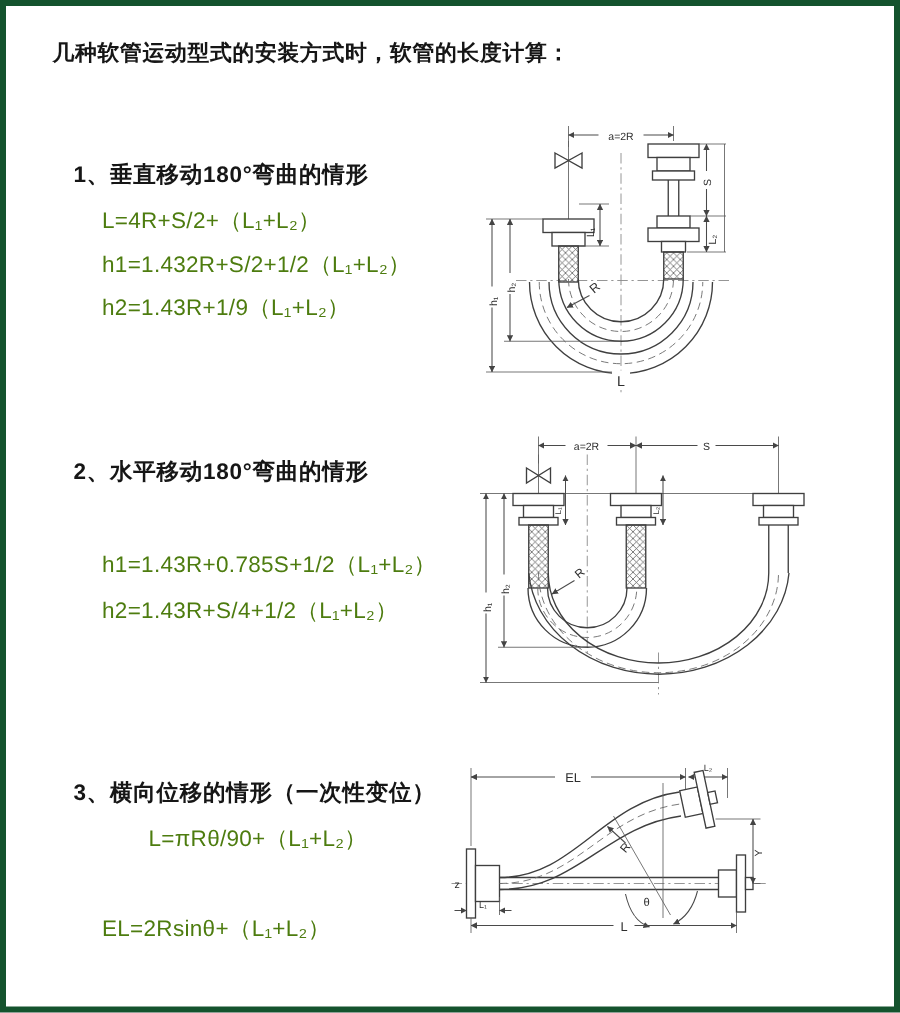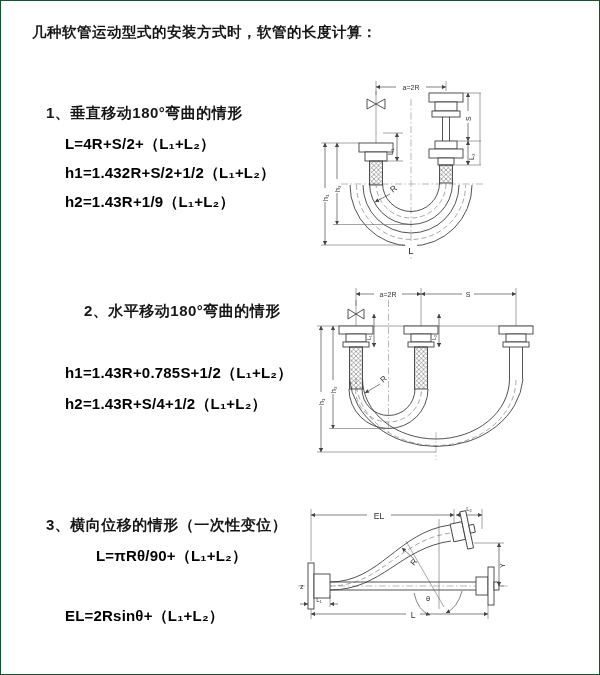--- a/index.html
+++ b/index.html
@@ -6,7 +6,7 @@
   #page{
     position:relative;width:600px;height:675px;background:#ffffff;
     font-family:"Liberation Sans","DejaVu Sans",sans-serif;
-    color:#1c1c1c;overflow:hidden;border:1px solid #14532d;box-sizing:border-box;
+    color:#1c1c1c;overflow:hidden;border:4px solid #14532d;box-sizing:border-box;
   }
   .title{position:absolute;left:31px;top:22px;font-size:14.5px;font-weight:600;letter-spacing:.5px;color:#161616;}
   .sec-head{position:absolute;left:45px;font-size:15px;font-weight:600;letter-spacing:.5px;color:#161616;}

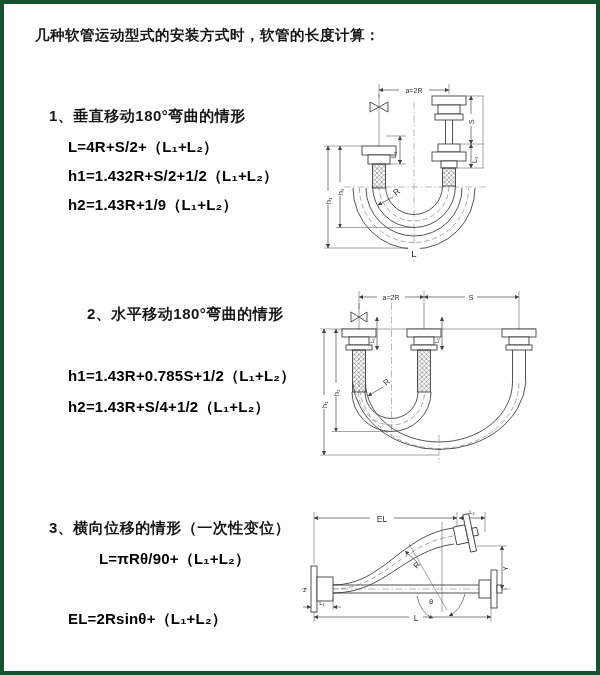--- a/index.html
+++ b/index.html
@@ -10,7 +10,7 @@
   }
   .title{position:absolute;left:31px;top:22px;font-size:14.5px;font-weight:600;letter-spacing:.5px;color:#161616;}
   .sec-head{position:absolute;left:45px;font-size:15px;font-weight:600;letter-spacing:.5px;color:#161616;}
-  .formula{position:absolute;left:64px;font-size:15px;color:#000000;letter-spacing:.2px;white-space:nowrap;font-weight:bold;}
+  .formula{position:absolute;left:64px;font-size:15px;color:#4d7c0f;letter-spacing:.2px;white-space:nowrap;}
   svg{position:absolute;overflow:visible;}
   svg text{font-family:"Liberation Sans","DejaVu Sans",sans-serif;fill:#2e2e2e;}
   .wall{stroke:#3f3f3f;stroke-width:.9;fill:none;}

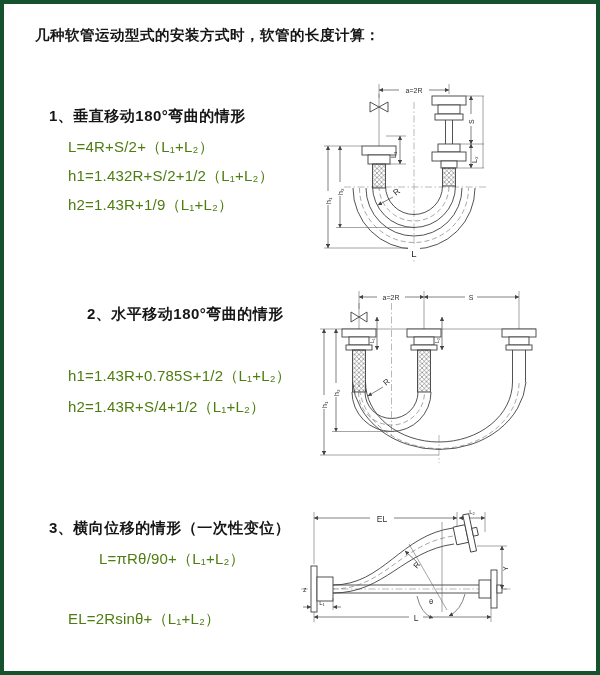--- a/index.html
+++ b/index.html
@@ -35,7 +35,7 @@
   <div class="formula" style="top:163px;">h1=1.432R+S/2+1/2（L₁+L₂）</div>
   <div class="formula" style="top:192px;">h2=1.43R+1/9（L₁+L₂）</div>
 
-  <div class="sec-head" style="top:301px;margin-left:38px;">2、水平移动180°弯曲的情形</div>
+  <div class="sec-head" style="top:301px;">2、水平移动180°弯曲的情形</div>
   <div class="formula" style="top:363px;">h1=1.43R+0.785S+1/2（L₁+L₂）</div>
   <div class="formula" style="top:394px;">h2=1.43R+S/4+1/2（L₁+L₂）</div>
 

